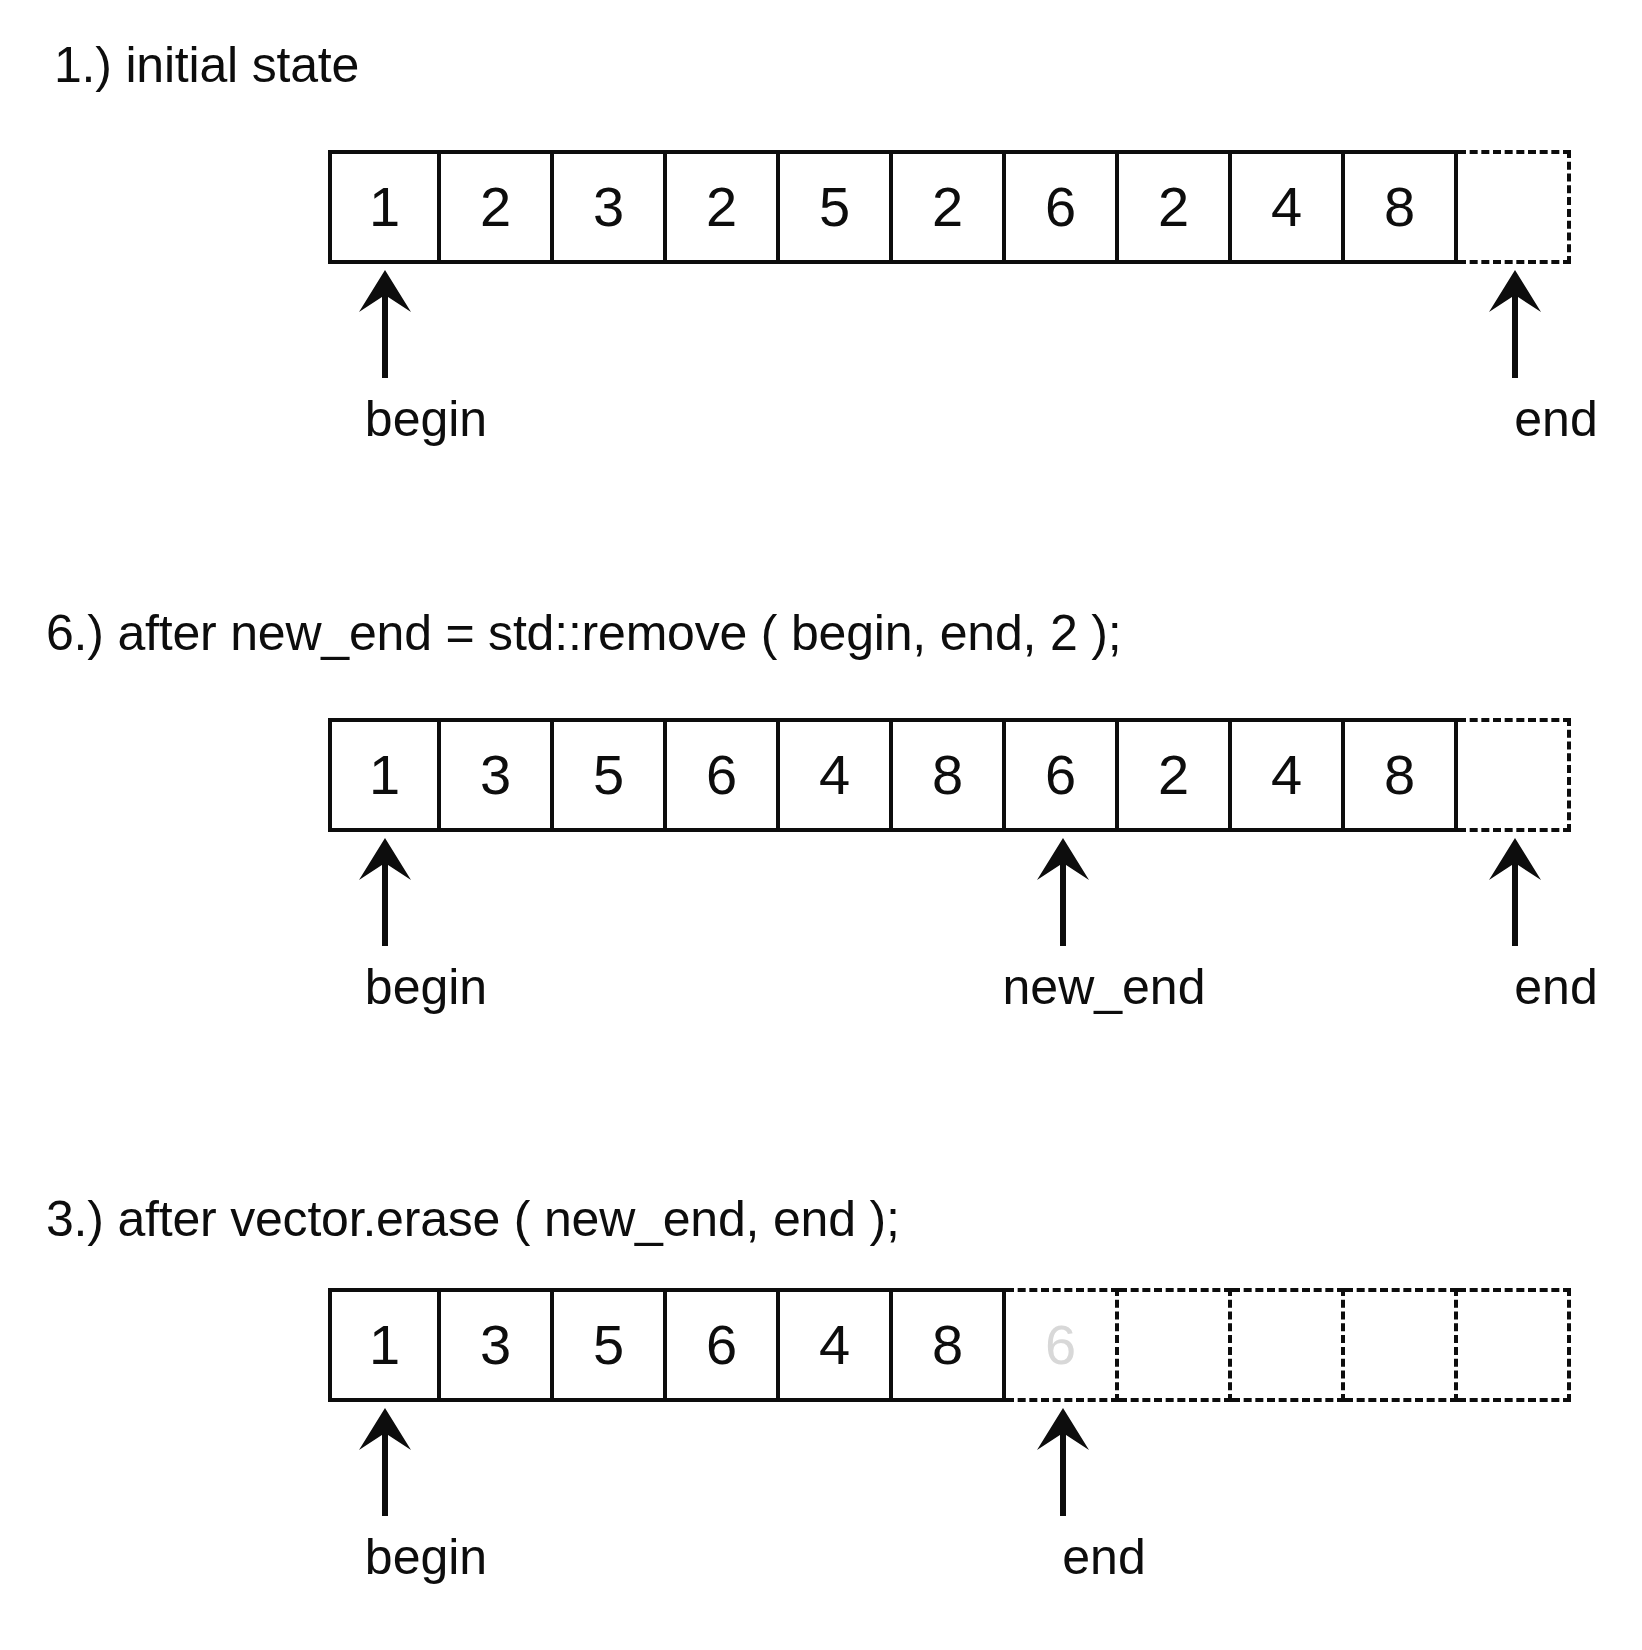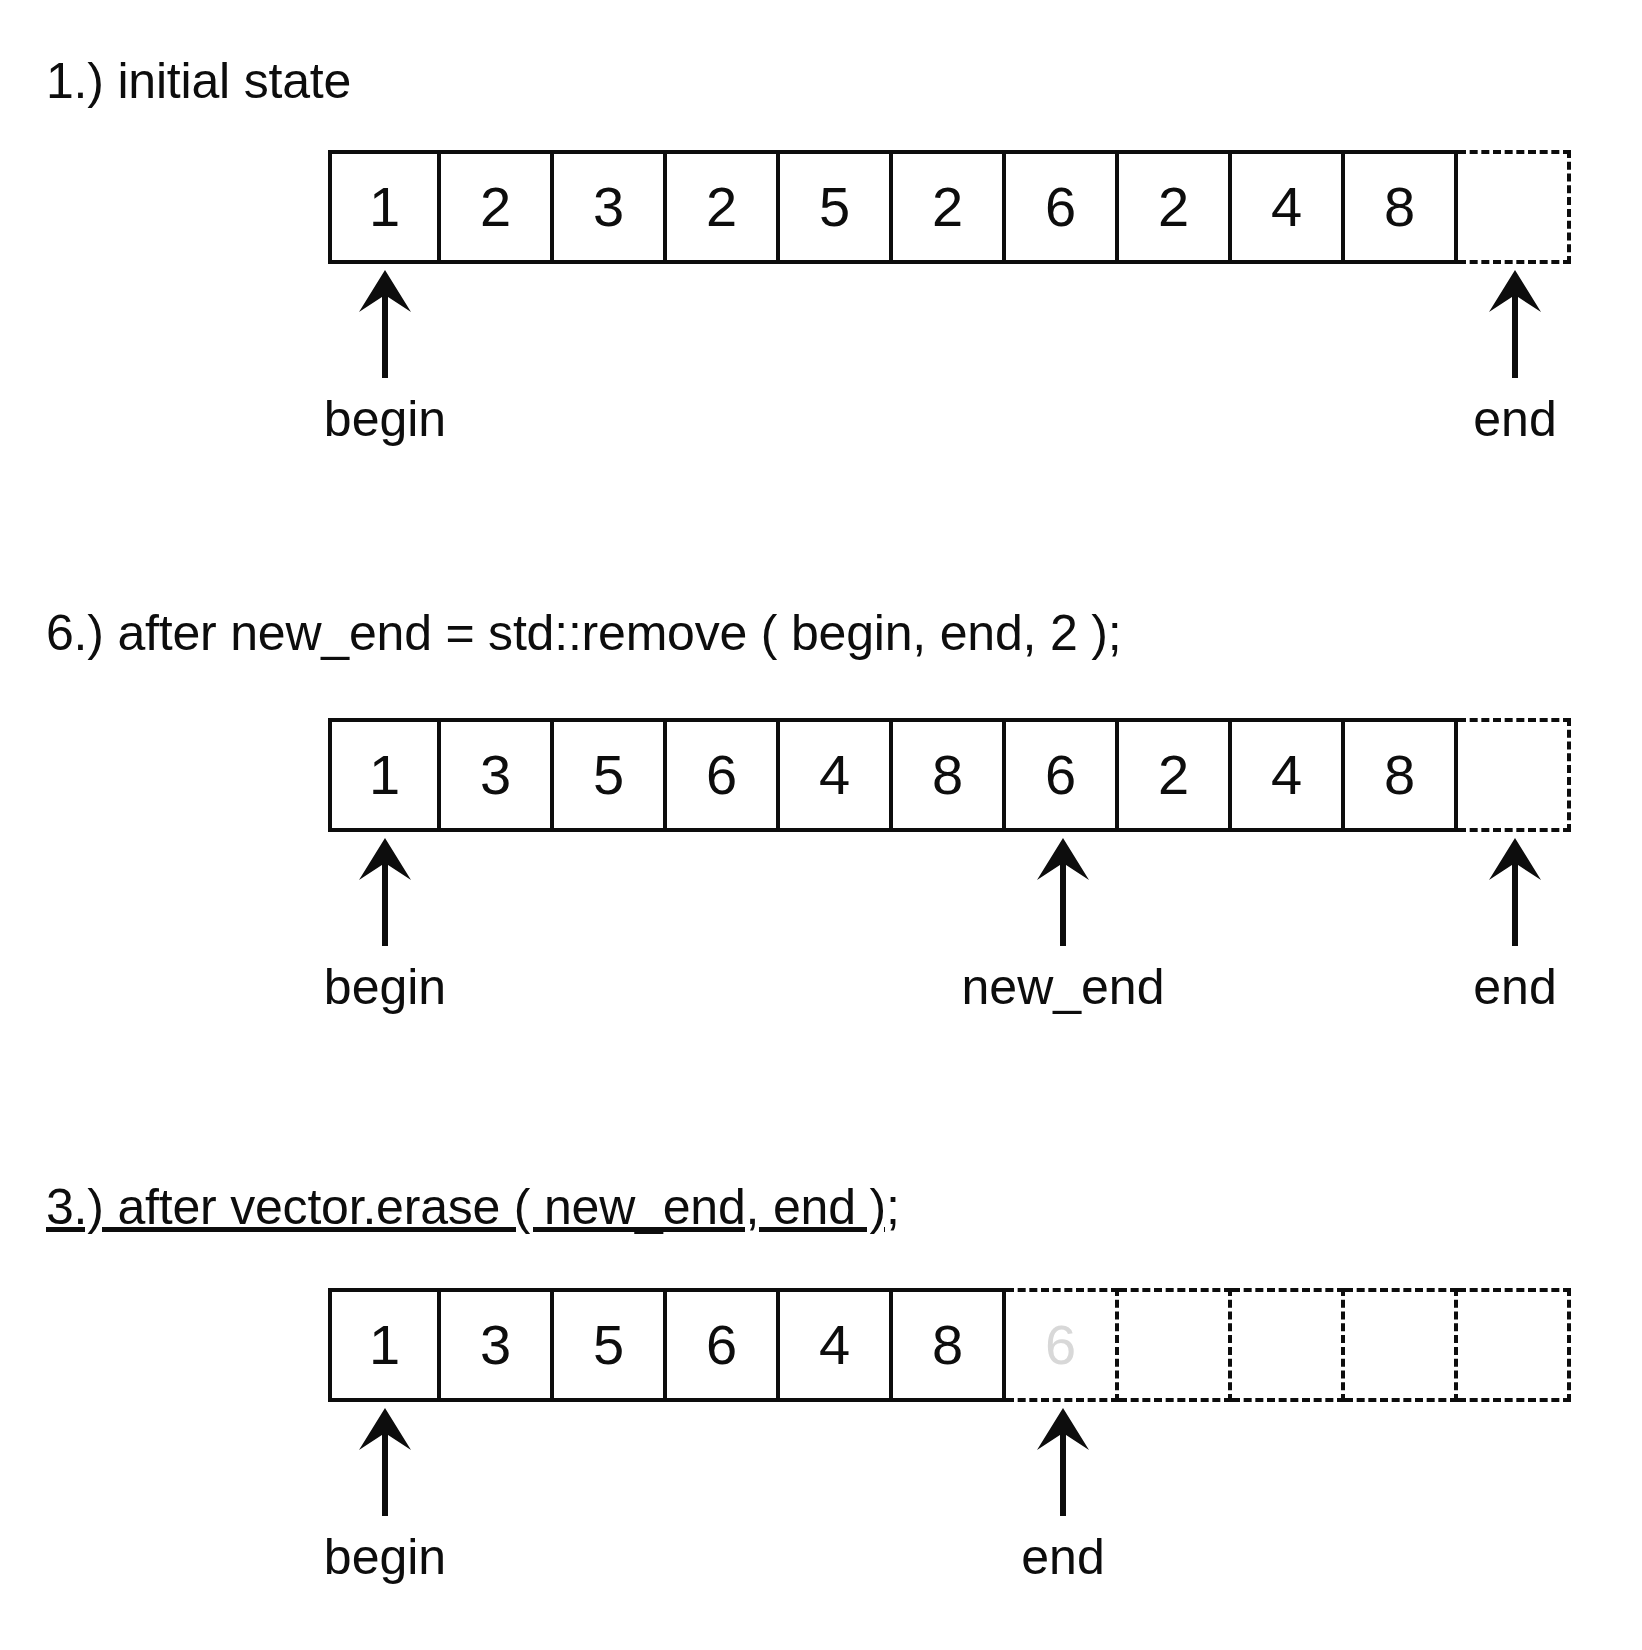--- a/index.html
+++ b/index.html
@@ -108,7 +108,7 @@
 
 <div id="diagram-root">
     <div class="step" style="top: 40px;">
-      <div class="step-title" style="top: 16px;">1.) initial state</div>
+      <div class="step-title" style="top: 0px; margin-left: 8px;">1.) initial state</div>
       <div class="array-wrap" style="top: 110px;">
         <div class="array">
           <div class="cell solid first">

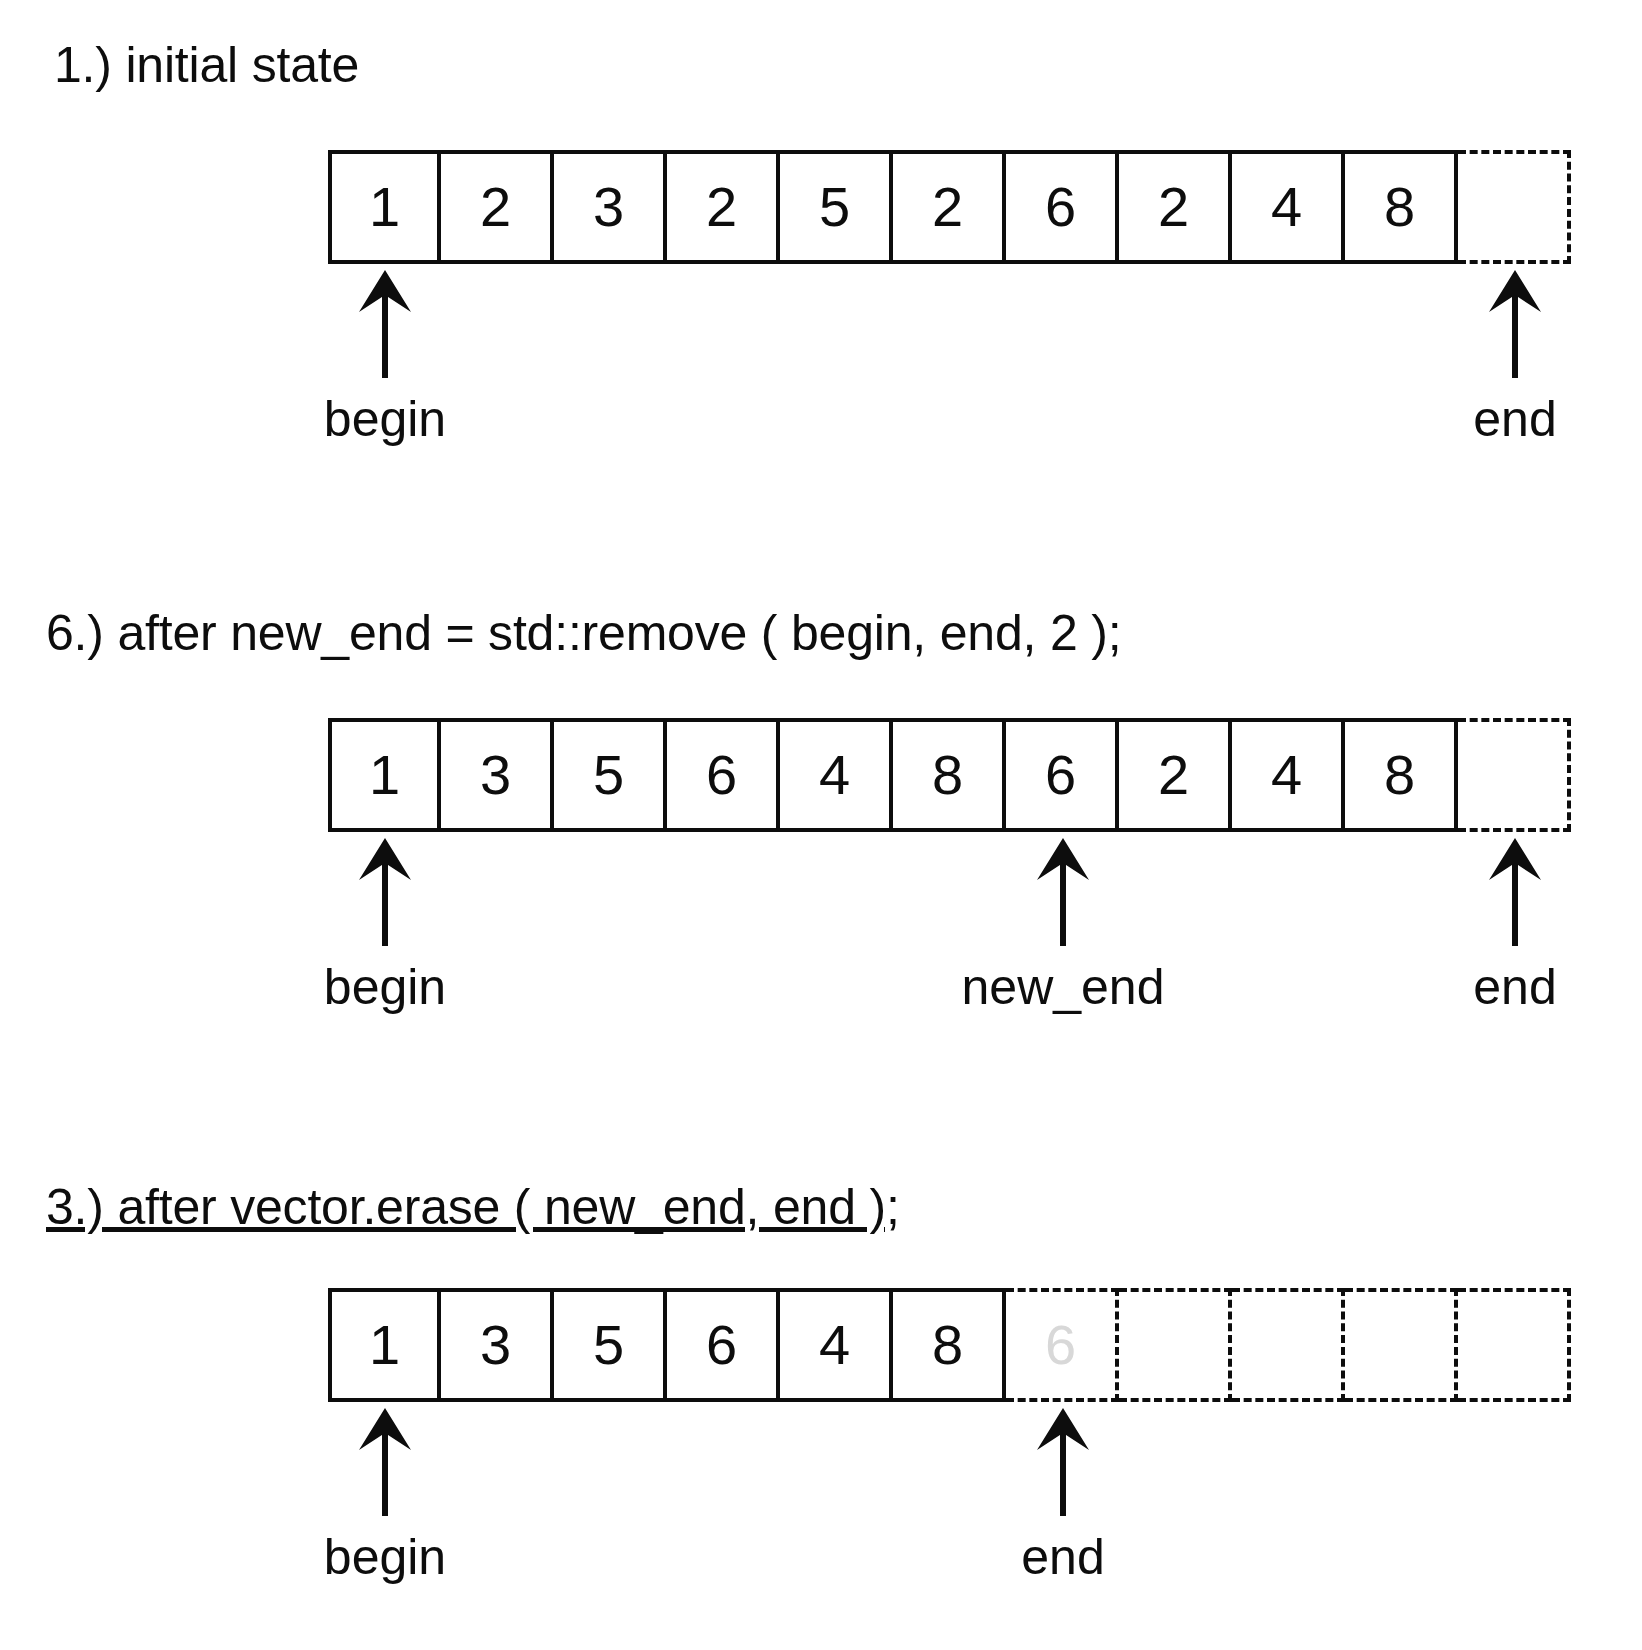--- a/index.html
+++ b/index.html
@@ -101,6 +101,7 @@
     white-space: nowrap;
     color: #0d0d0d;
     transform: translateX(-50%);
+    margin-left: 41px;
   }
 </style>
 </head>

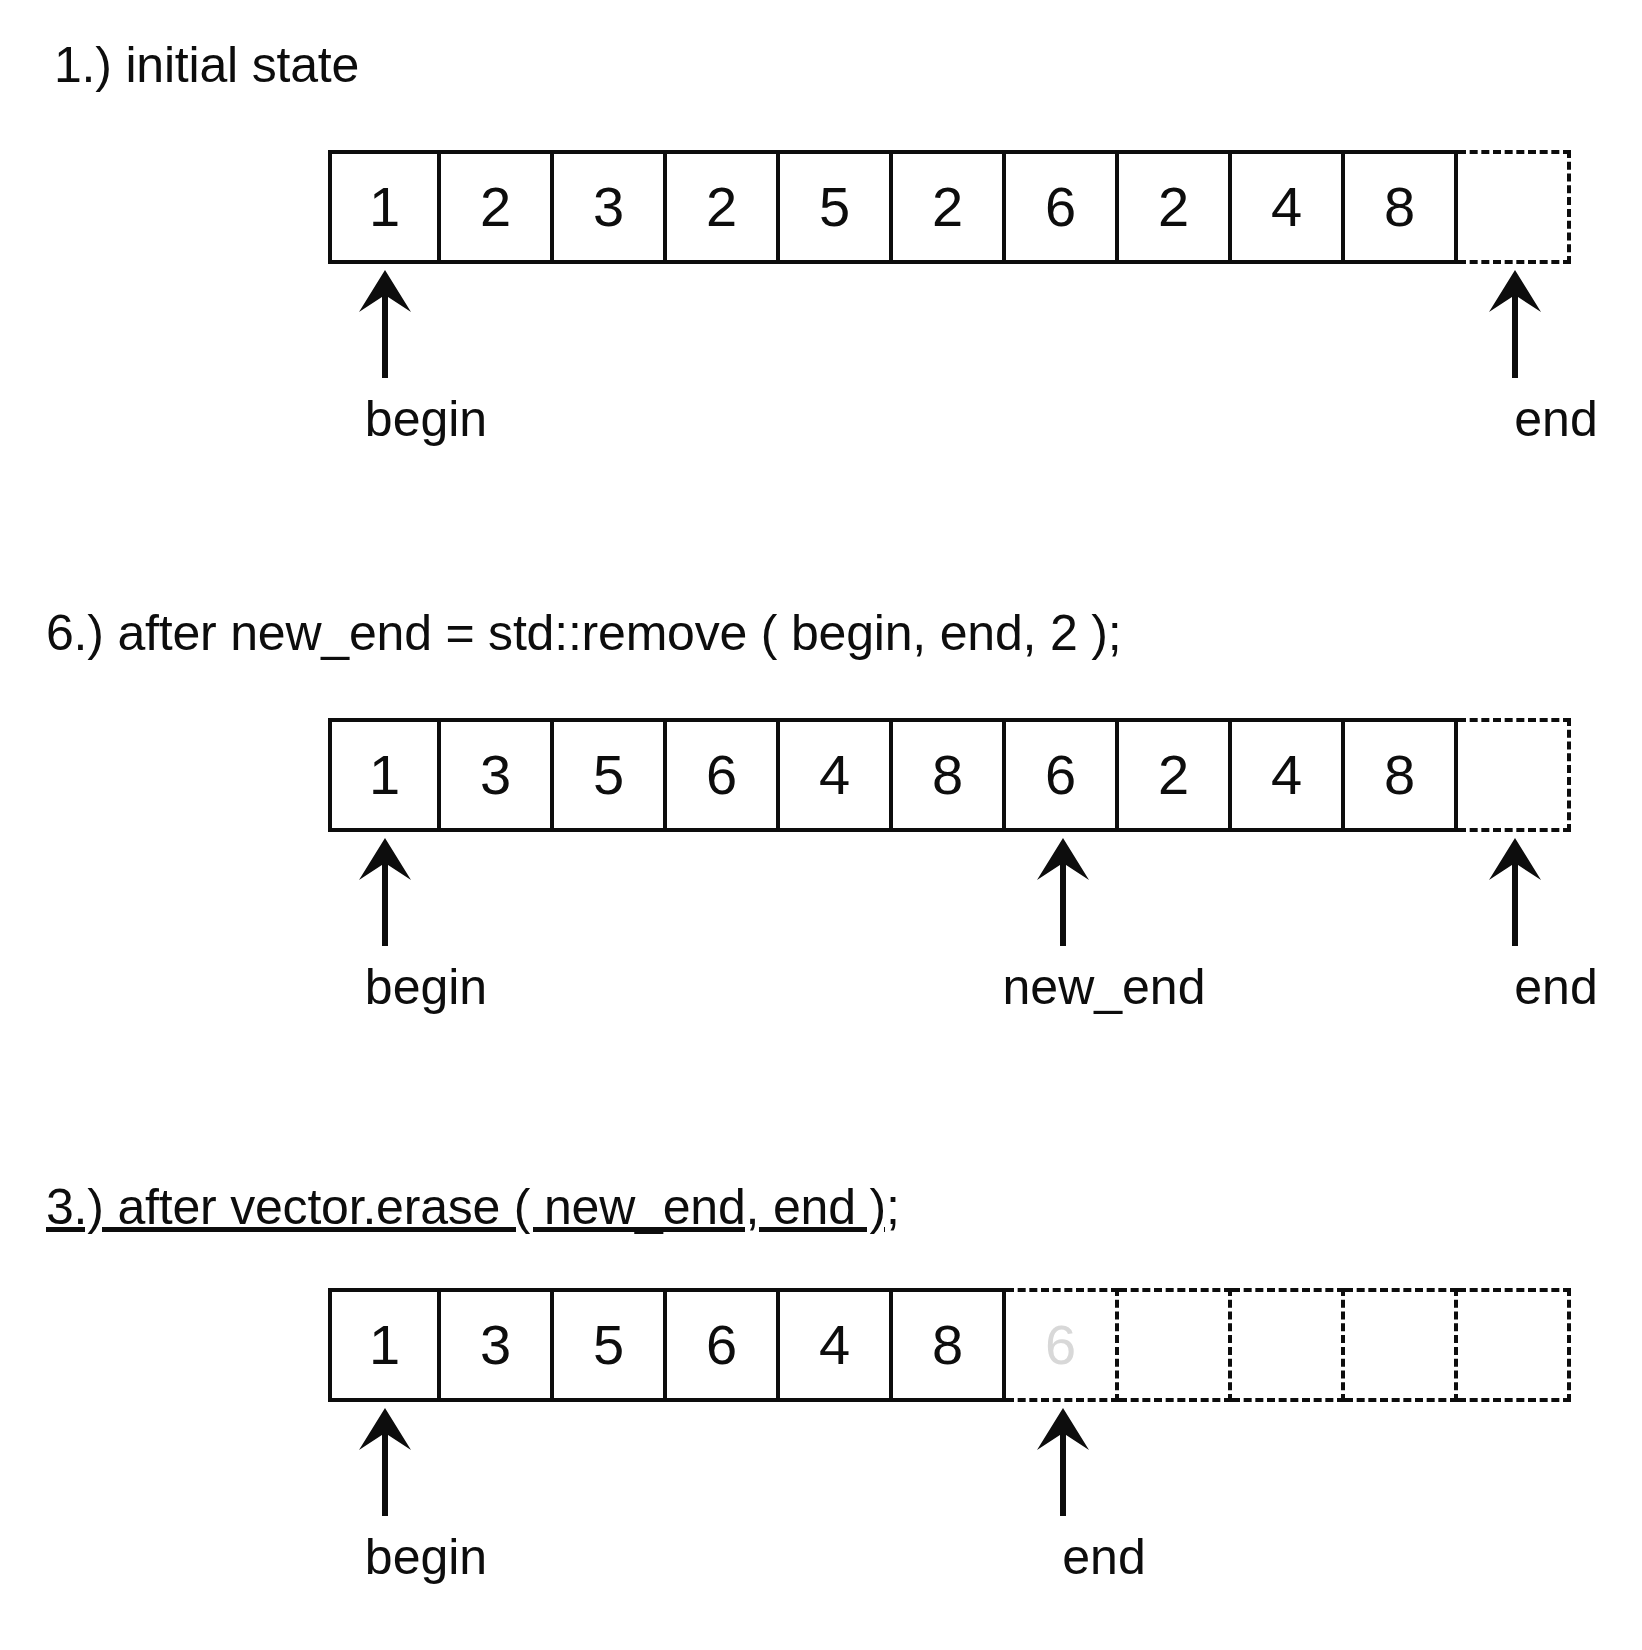--- a/index.html
+++ b/index.html
@@ -224,7 +224,7 @@
       <div class="ptr-label" style="left: 1515px; top: 354px;">end</div>
     </div>
     <div class="step" style="top: 1178px;">
-      <div class="step-title" style="top: 4px; text-decoration: underline;">3.) after vector.erase ( new_end, end );</div>
+      <div class="step-title" style="top: 16px;">3.) after vector.erase ( new_end, end );</div>
       <div class="array-wrap" style="top: 110px;">
         <div class="array">
           <div class="cell solid first">

